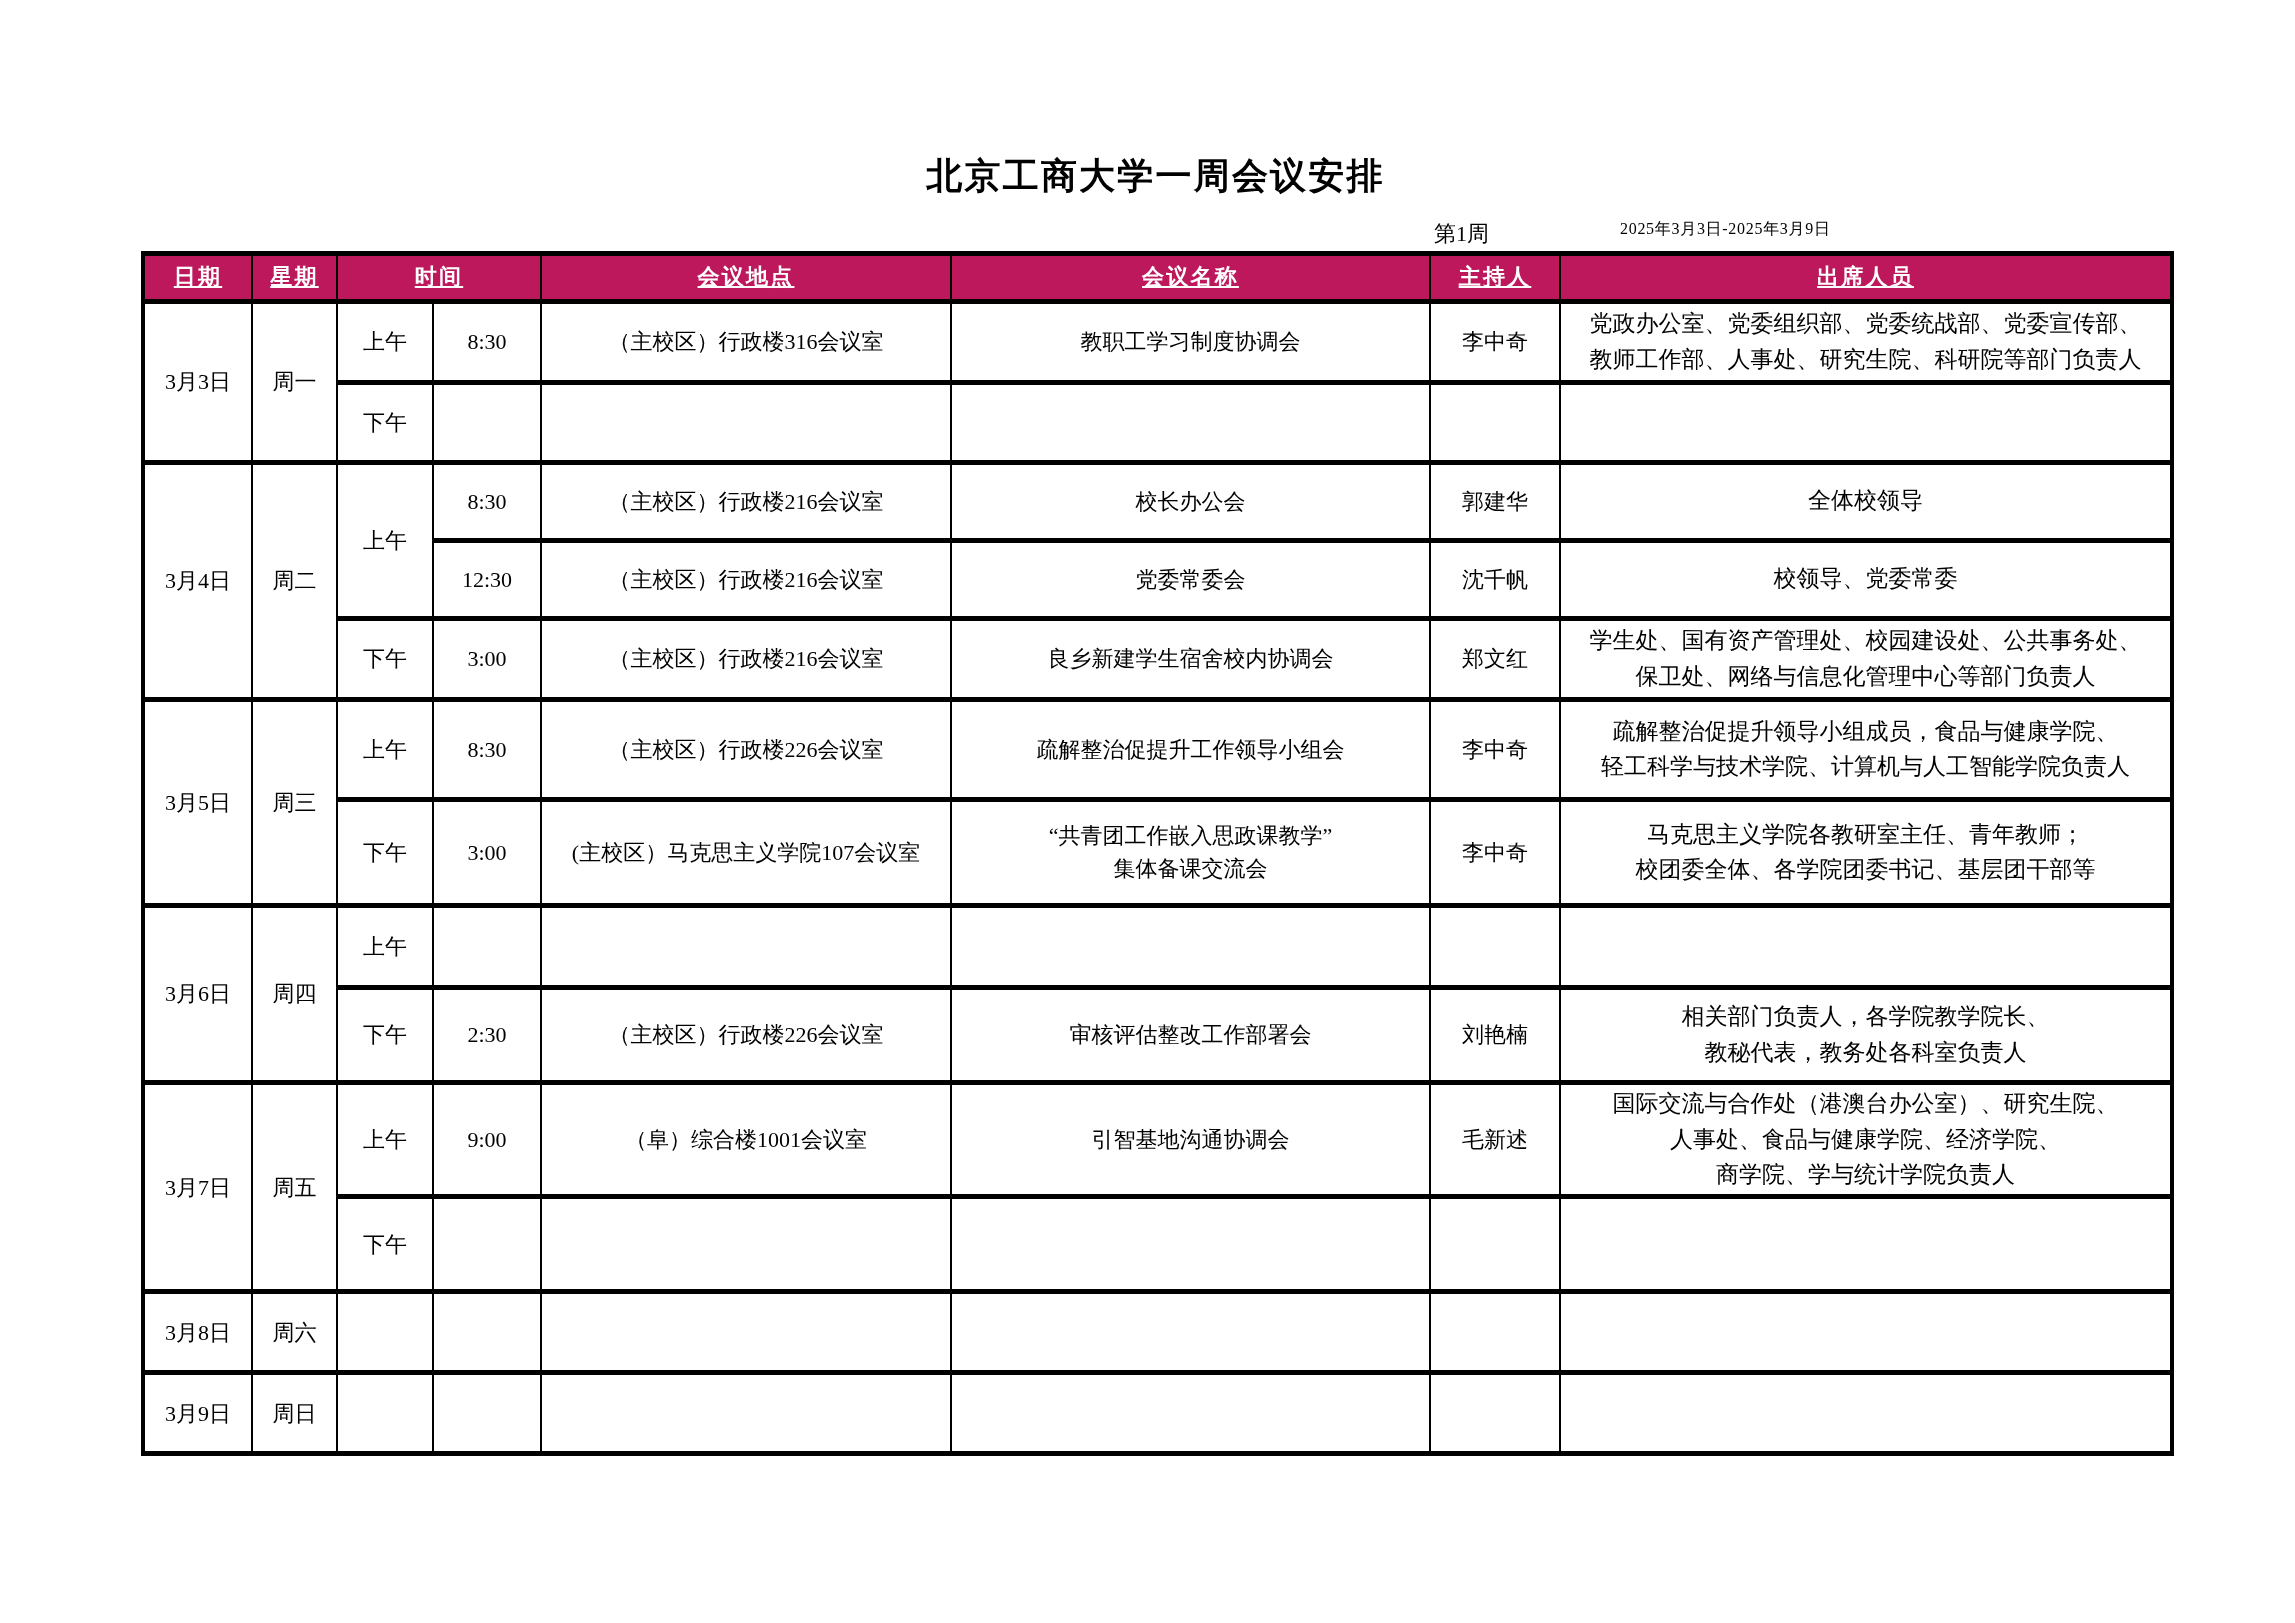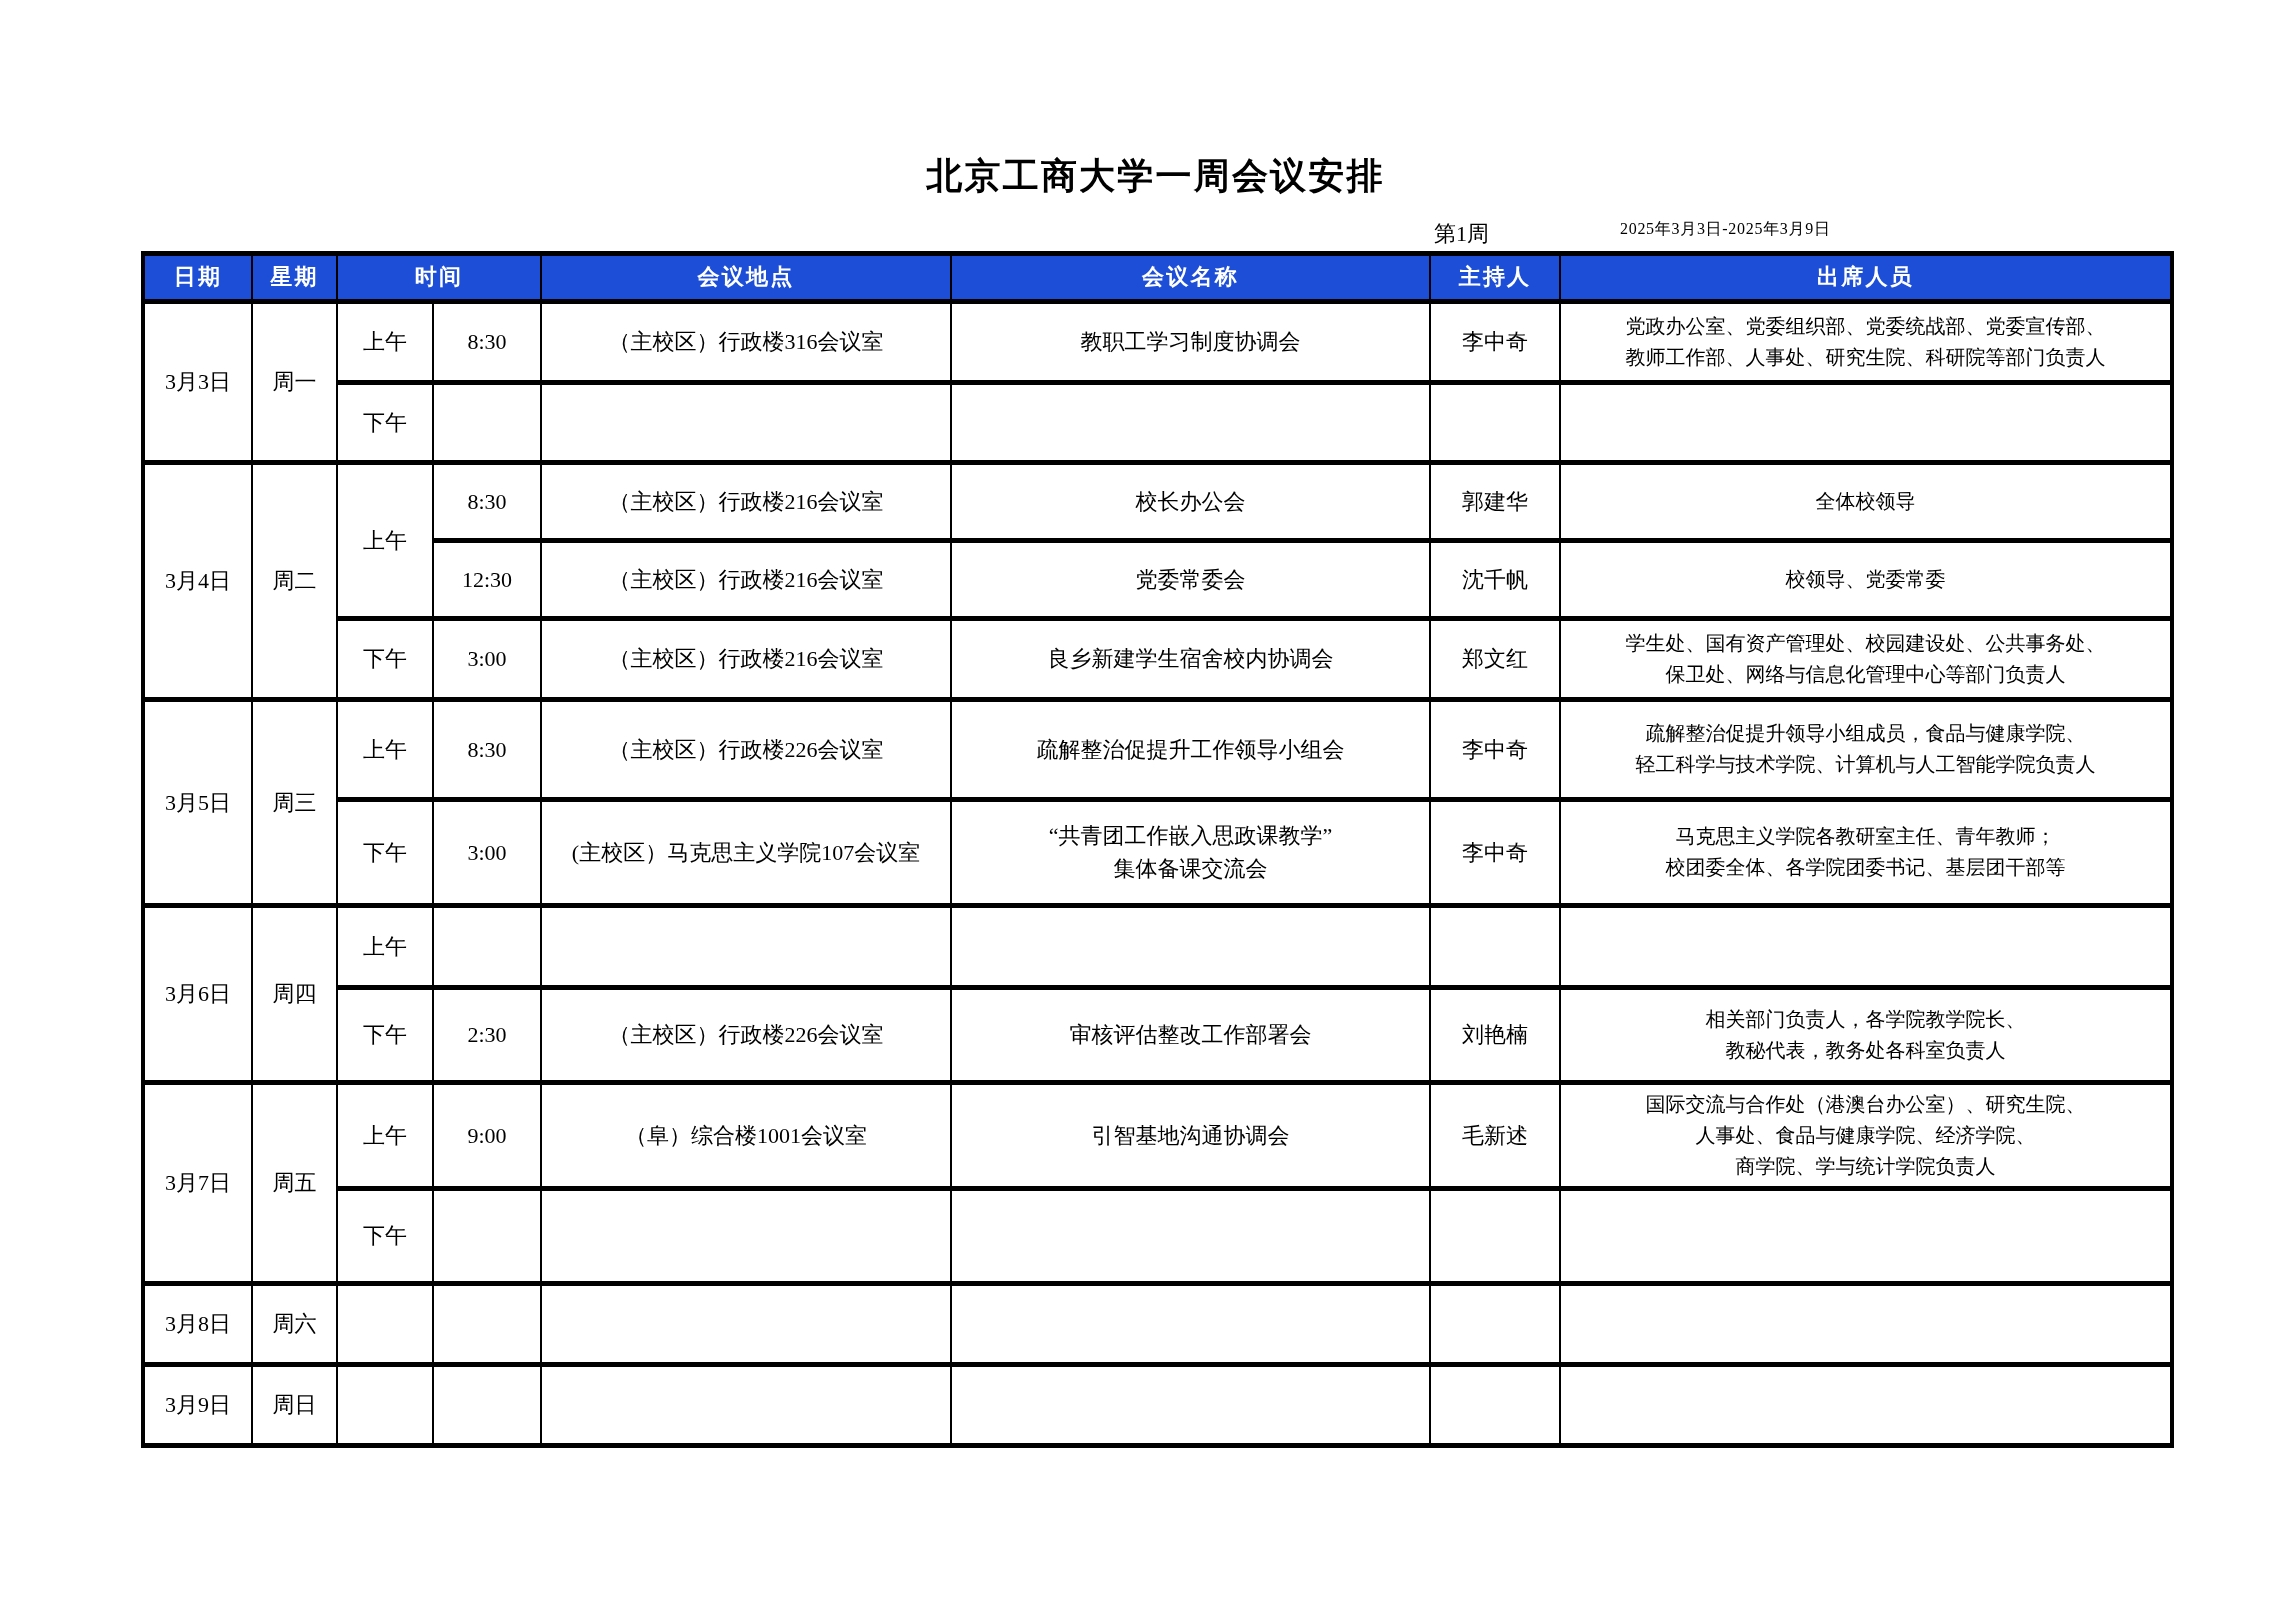--- a/index.html
+++ b/index.html
@@ -34,9 +34,10 @@
     padding:1.4px 4.3px;overflow:hidden;
   }
   th{
-    background:#1d4ed8;color:#ffffff;
+    background:#be185d;color:#ffffff;
     font-weight:bold;font-size:22px;letter-spacing:2.2px;
     height:40px;
+    text-decoration:underline;
   }
   td{
     font-size:22px;white-space:pre-line;line-height:1.5;

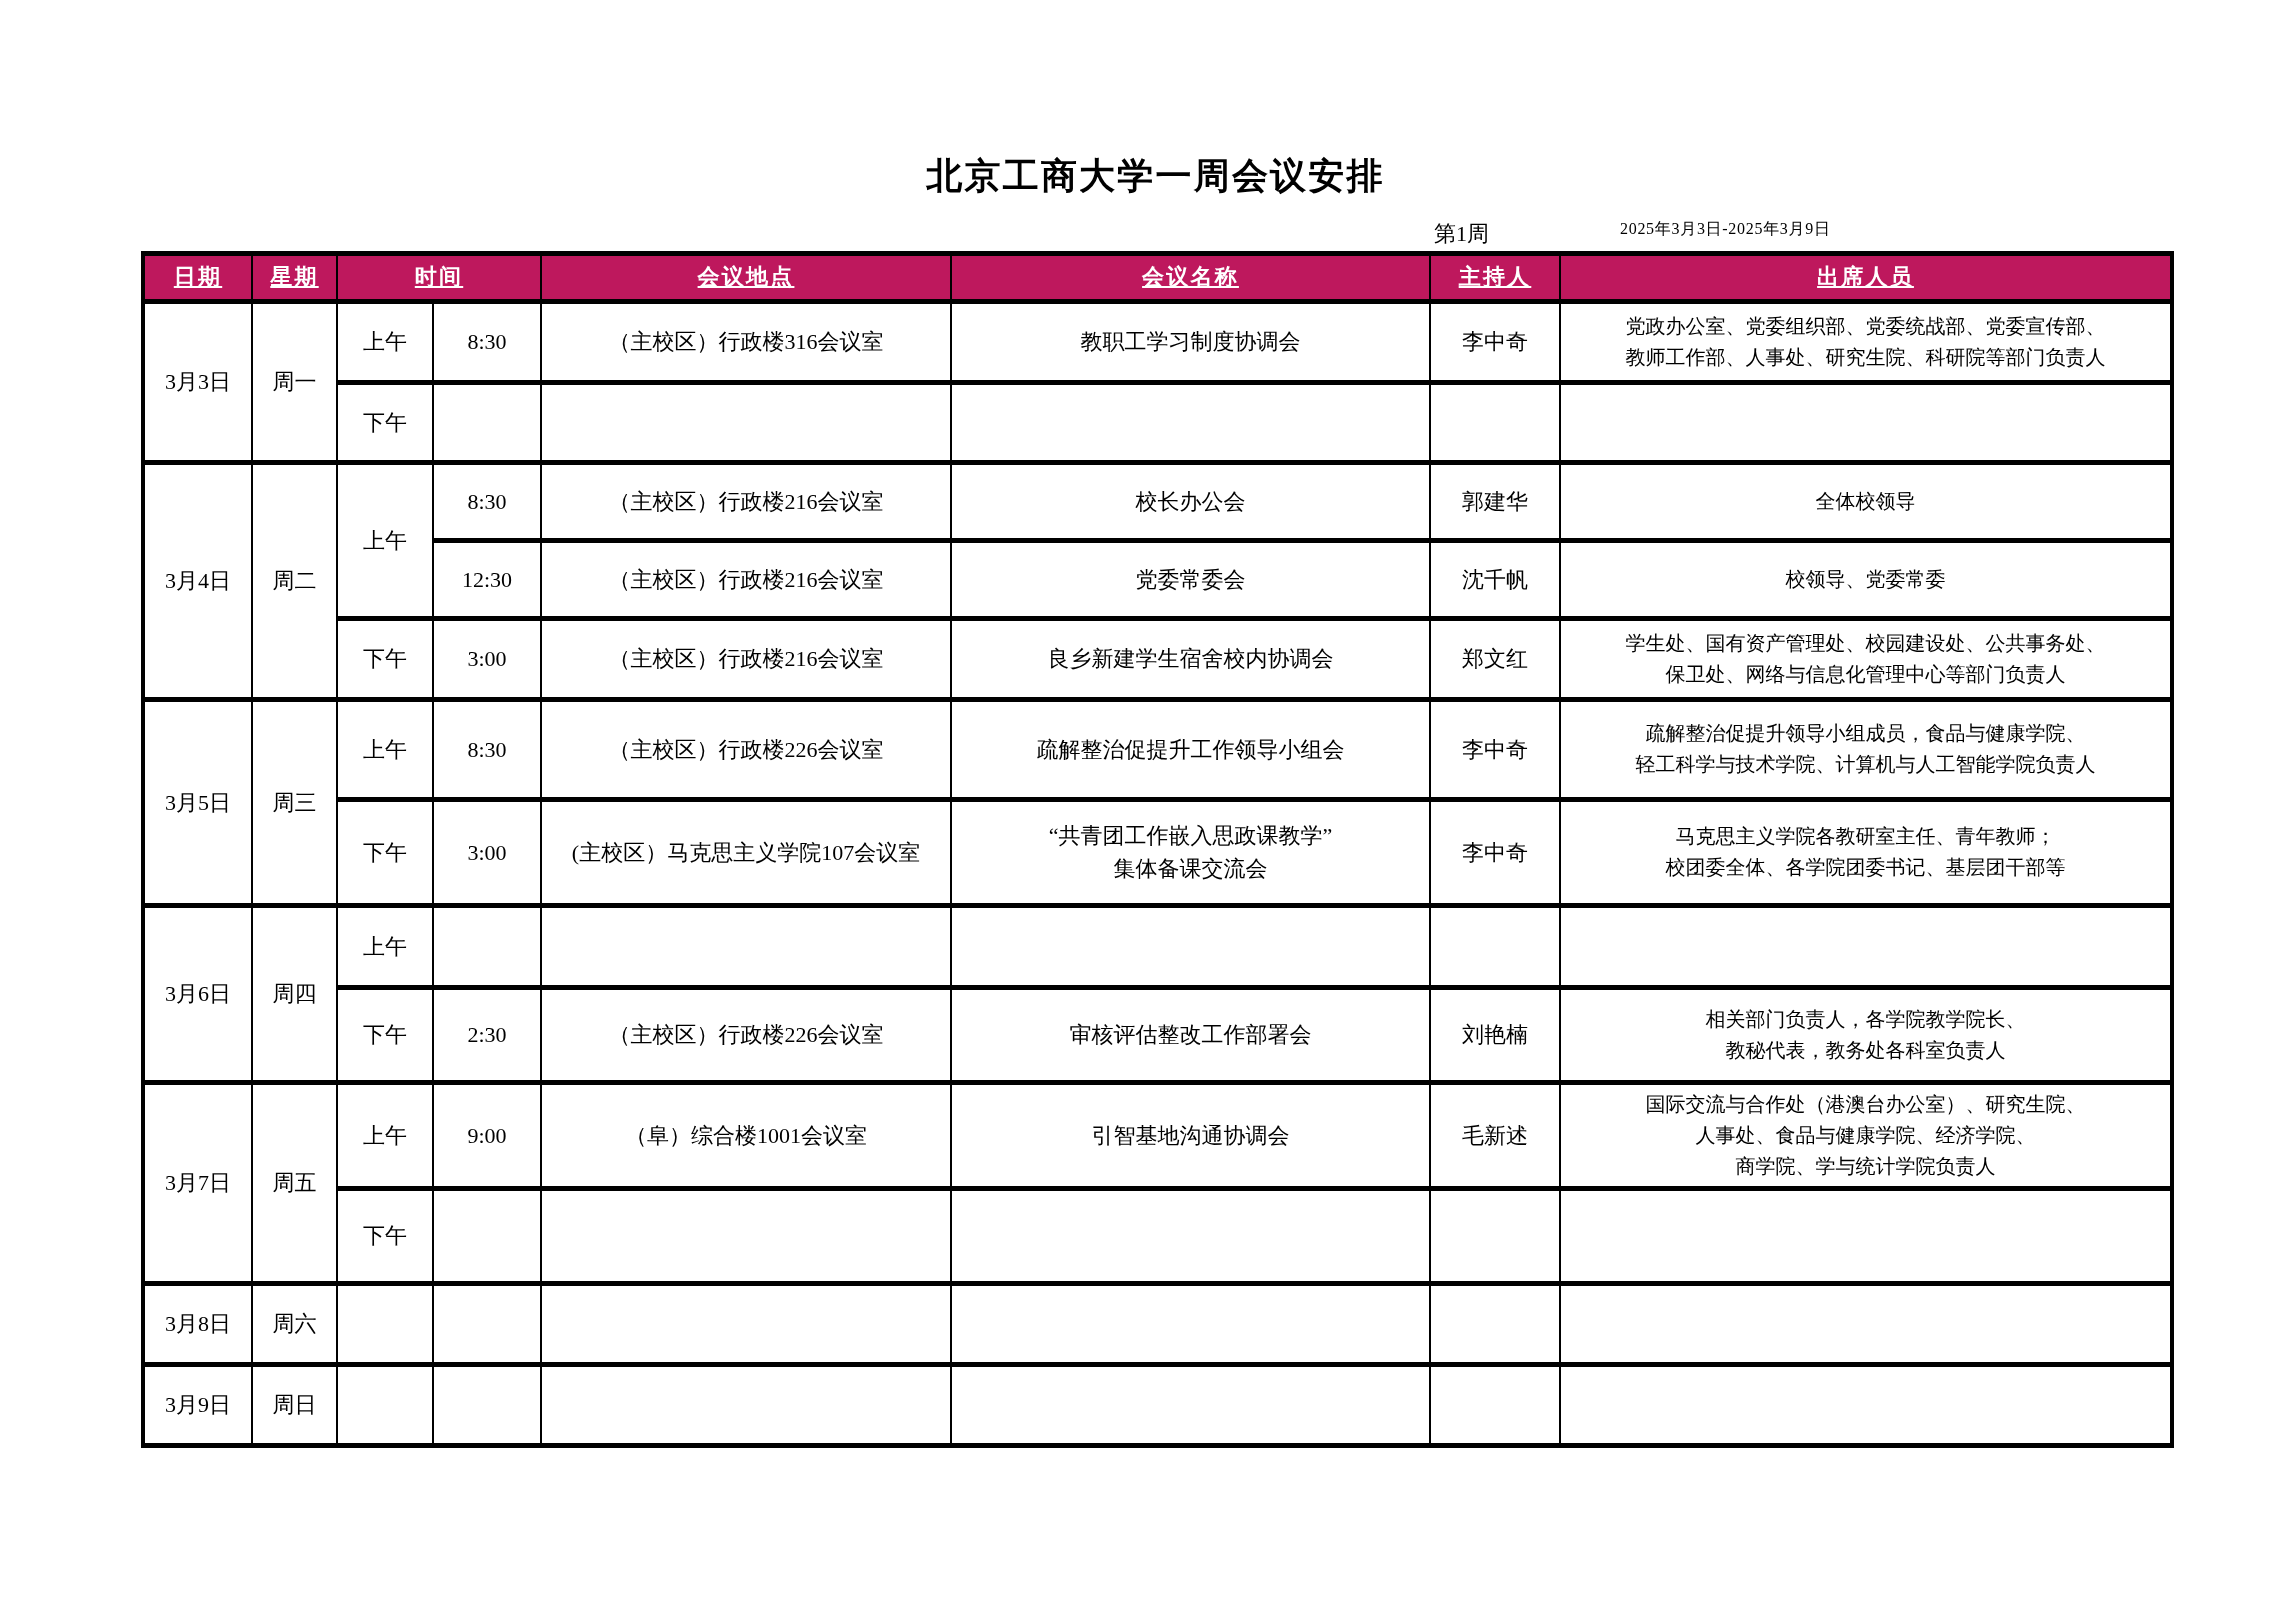--- a/index.html
+++ b/index.html
@@ -42,7 +42,7 @@
   td{
     font-size:22px;white-space:pre-line;line-height:1.5;
   }
-  td.att{font-size:20px;line-height:1.55;}
+  td.att{font-size:23px;line-height:1.55;}
   td.meet{line-height:1.5;margin-left:8px;}
 </style>
 </head>

